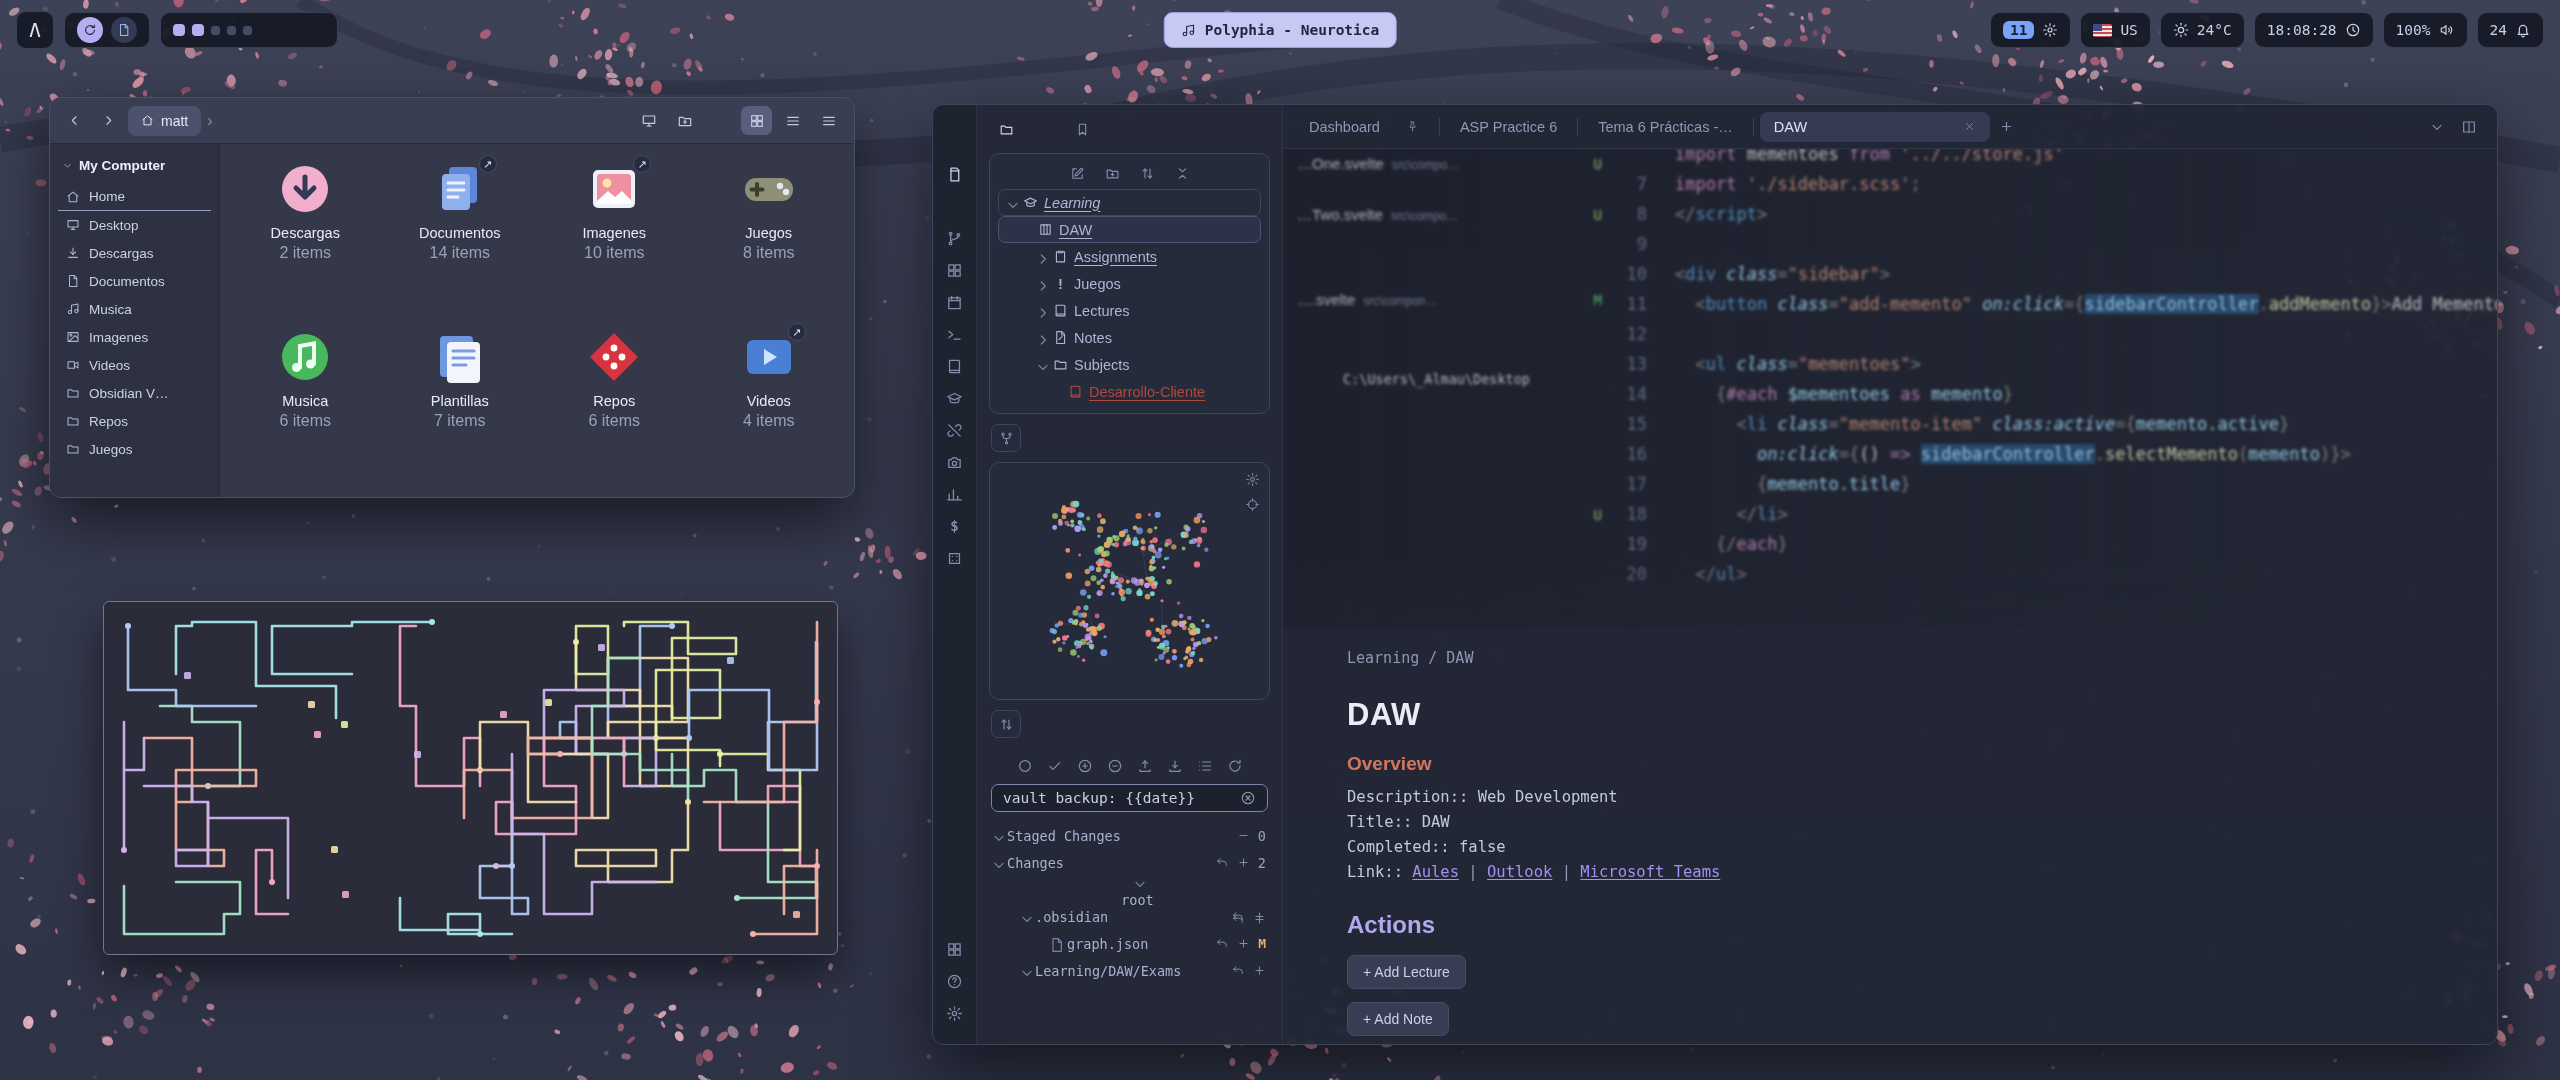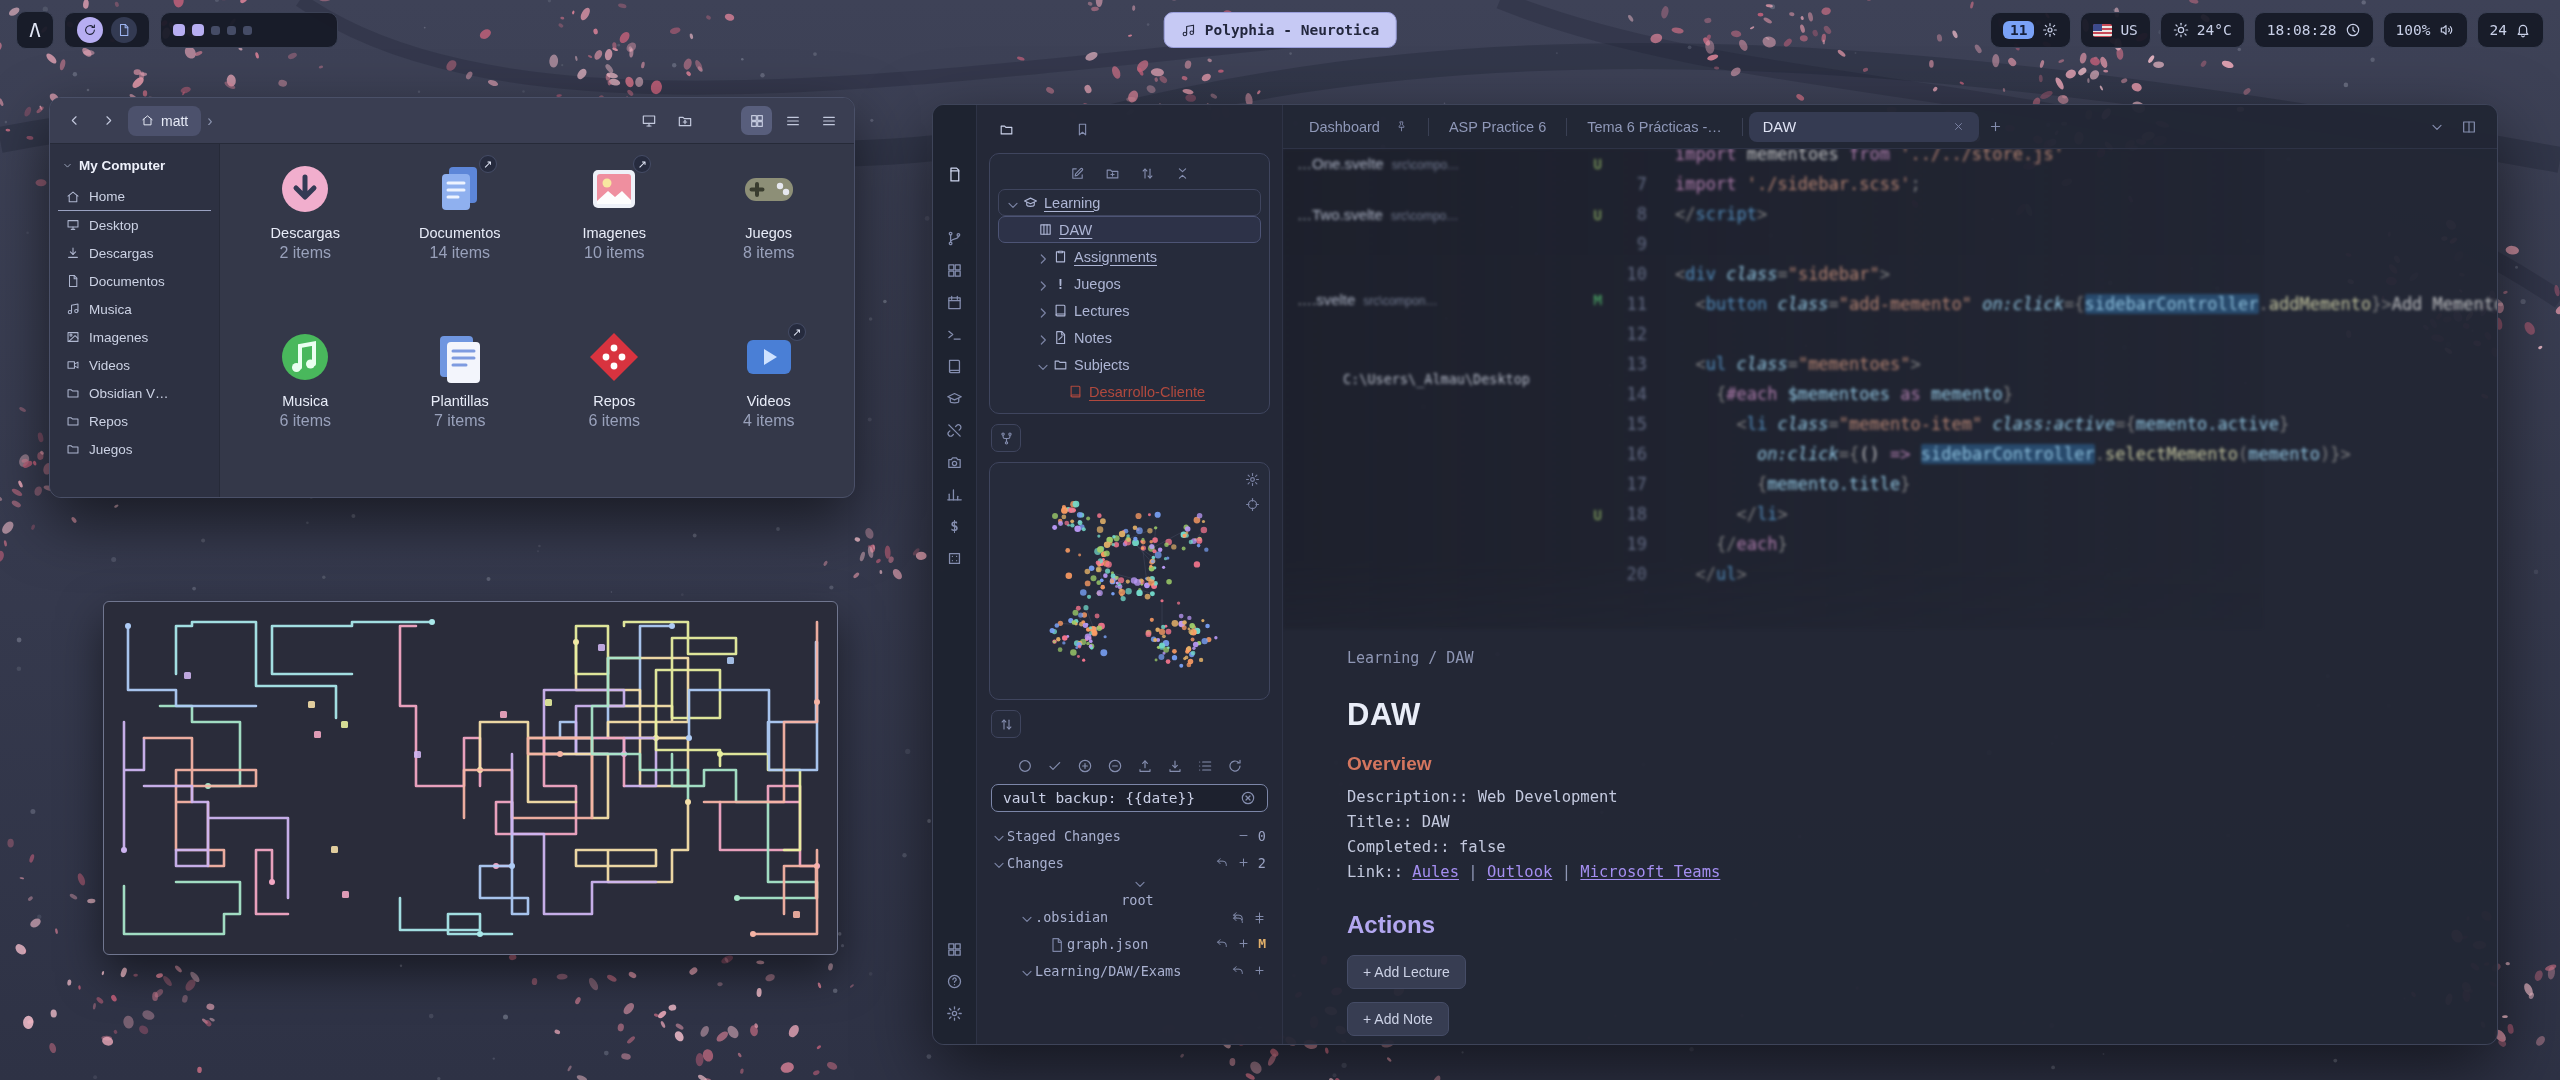--- a/index.html
+++ b/index.html
@@ -106,7 +106,7 @@
 
   .ob-main{flex:1;display:flex;flex-direction:column;position:relative;overflow:hidden}
   .tabbar{height:44px;display:flex;align-items:center;padding:6px 12px;gap:2px;color:#8f98b8;font-size:14.5px;border-bottom:1px solid #2e3346;background:rgba(33,37,51,.65);flex:none}
-  .tab{display:flex;align-items:center;gap:15px;padding:7px 14px;border-radius:8px;white-space:nowrap;cursor:pointer}
+  .tab{display:flex;align-items:center;gap:26px;padding:7px 14px;border-radius:8px;white-space:nowrap;cursor:pointer}
   .tab.active{background:#353b52;color:#dfe3f4;min-width:230px;justify-content:space-between}
   .tab .ic{width:13px;height:13px;color:#7b83a4}
   .tab-sep{width:1px;height:18px;background:#3a4054;margin:0 4px}

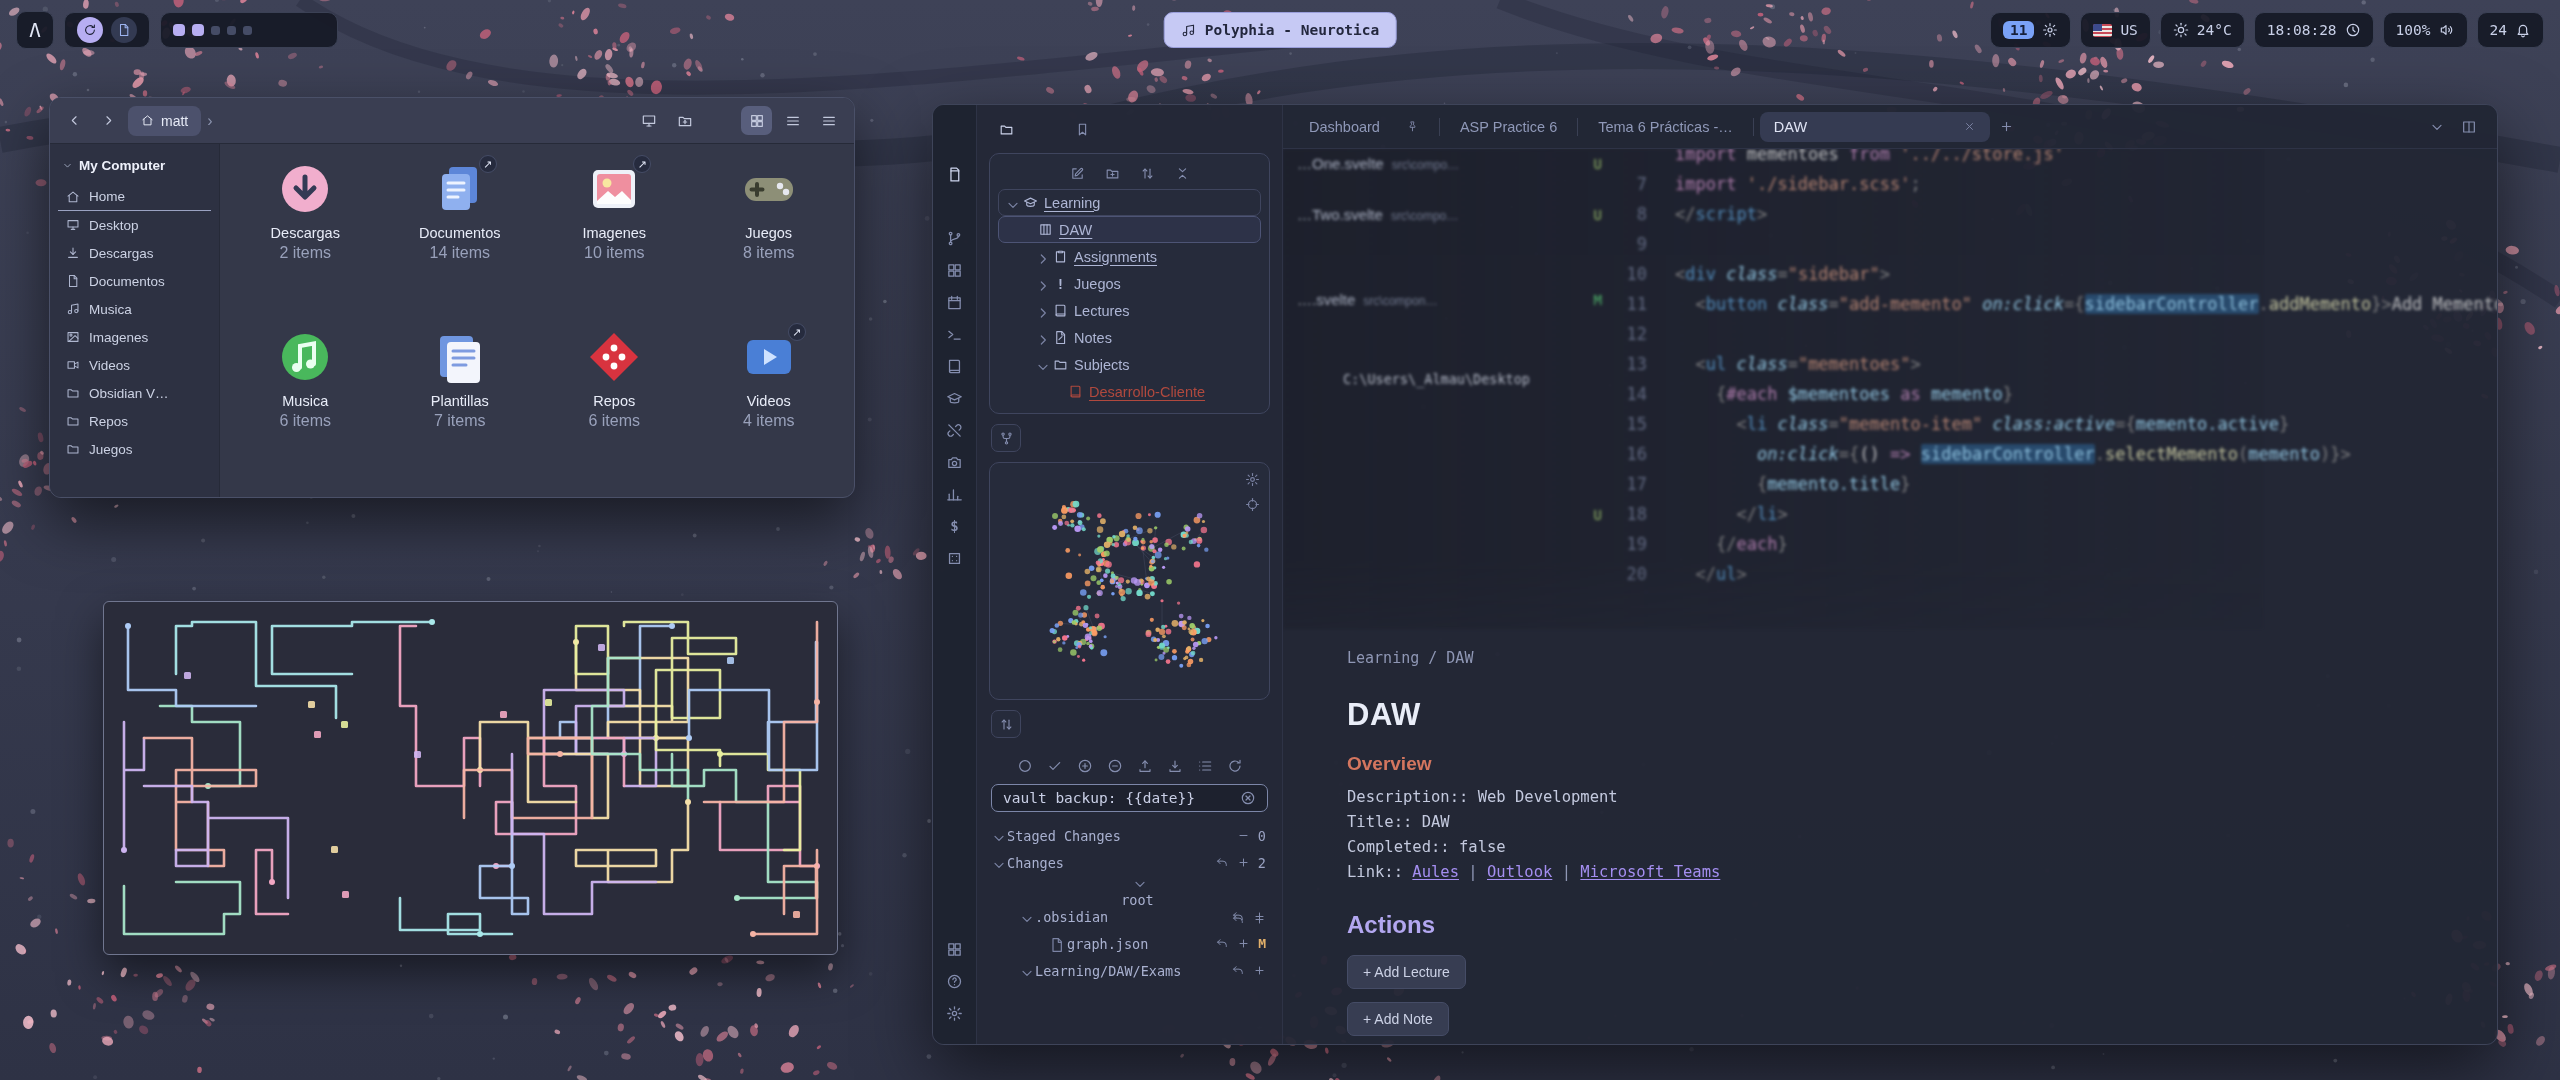--- a/index.html
+++ b/index.html
@@ -1659,7 +1659,7 @@
             </span>
           </div>
         <div class="tree" id="exp-tree">
-            <div class="tree-row boxed u" style="padding-left: 6px;">
+            <div class="tree-row boxed u" style="padding-left: 6px; font-style: italic;">
               <span class="chev">
                 <svg class="ic" viewBox="0 0 24 24" fill="none" stroke="currentColor" stroke-width="1.8" stroke-linecap="round" stroke-linejoin="round">
                   <path d="M6 9.5l6 6 6-6"></path>

